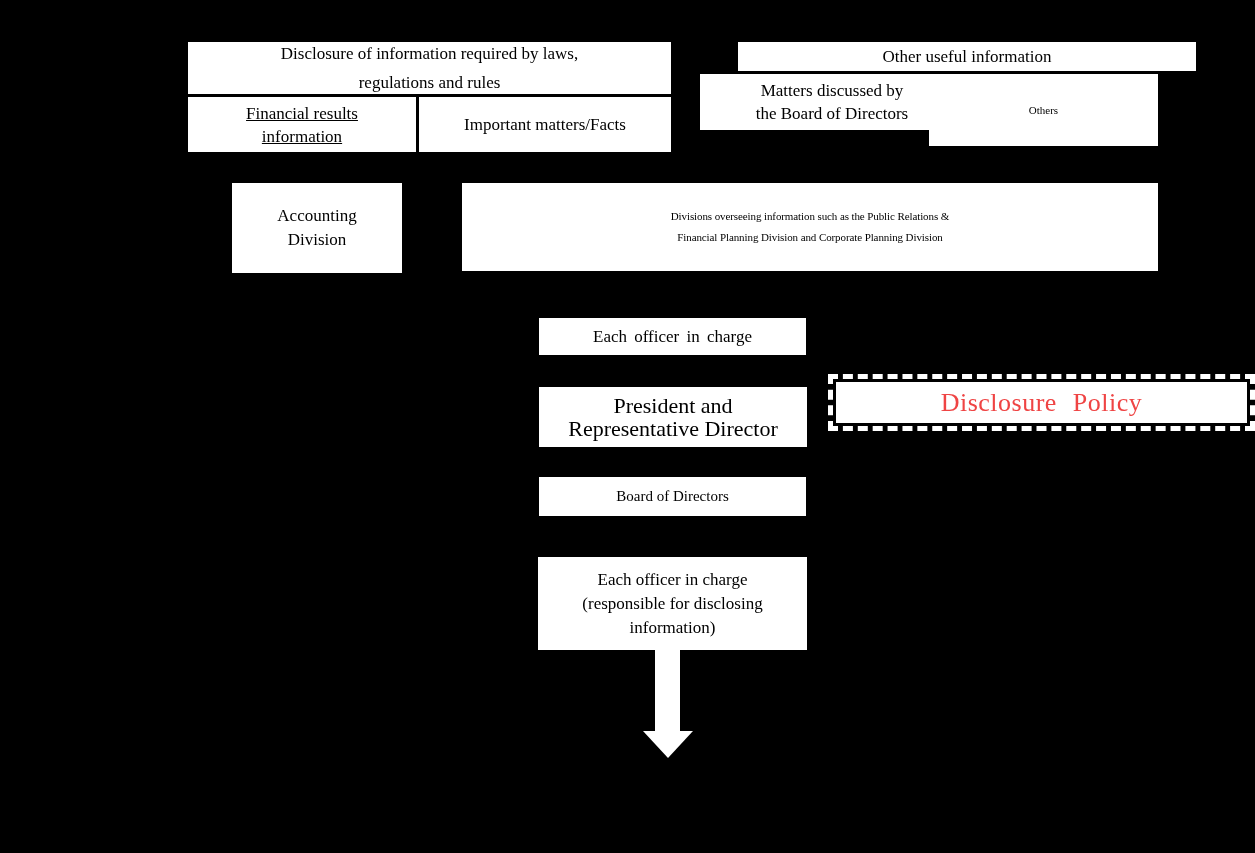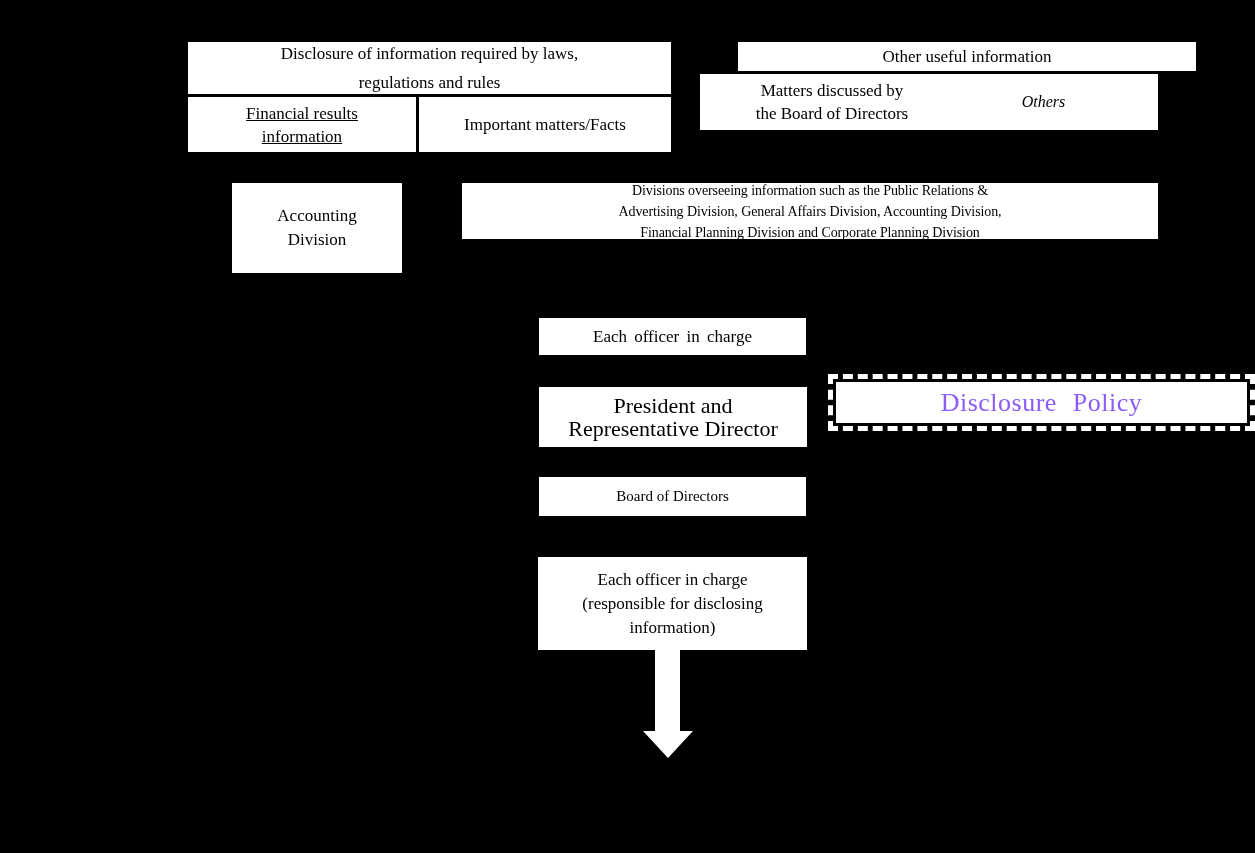--- a/index.html
+++ b/index.html
@@ -31,7 +31,7 @@
   
   #other-header        { left:700px; top:42px;  width:458px; height:29px; font-size:17px;margin-left:38px; }
   #other-cell-matters  { left:700px; top:74px;  width:264px; height:56px; font-size:17px; line-height:23px; }
-  #other-cell-others   { left:929px; top:74px;  width:229px; height:56px; font-size:16px;font-style:italic; }
+  #other-cell-others   { left:929px; top:74px;  width:229px; height:72px; font-size:11px; }
 
   
   #accounting-box      { left:232px; top:183px; width:170px; height:90px; font-size:17px; line-height:24px; }

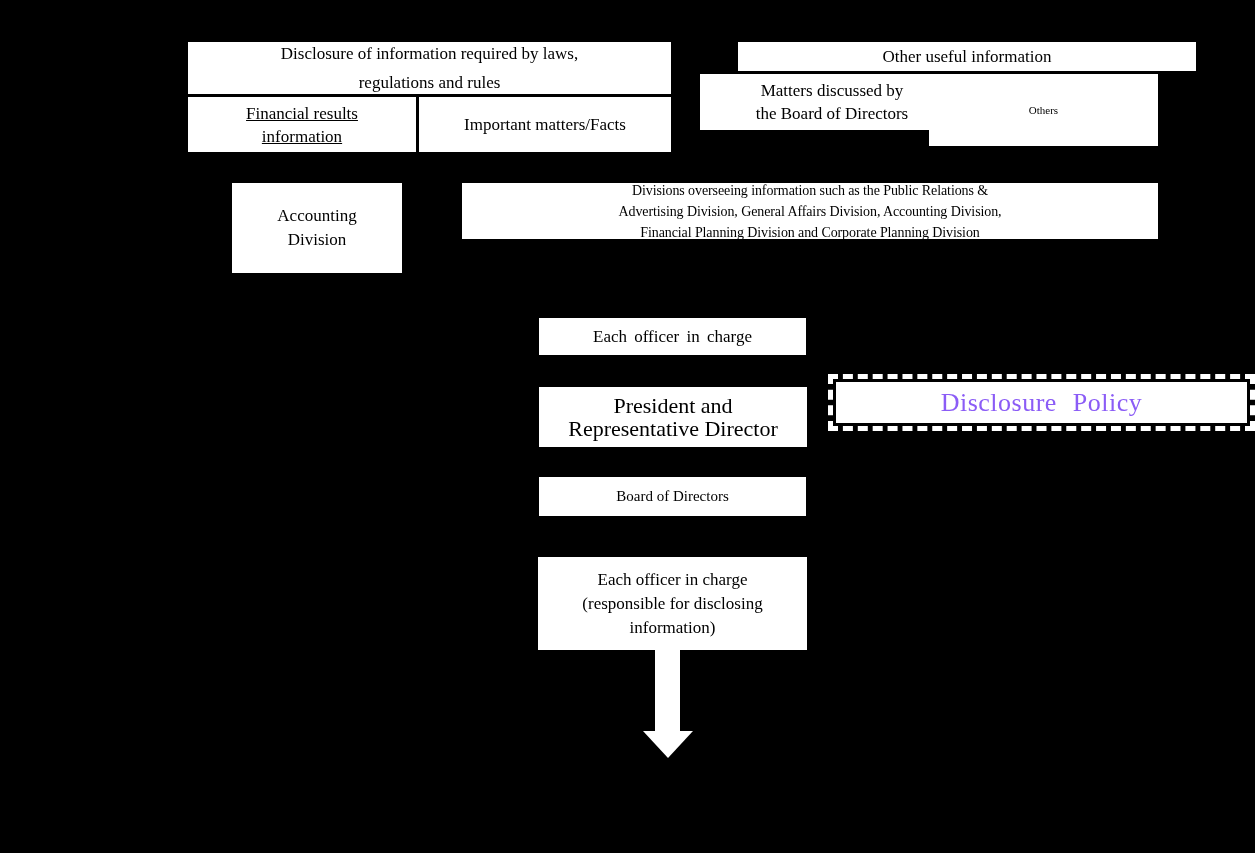--- a/index.html
+++ b/index.html
@@ -35,7 +35,7 @@
 
   
   #accounting-box      { left:232px; top:183px; width:170px; height:90px; font-size:17px; line-height:24px; }
-  #divisions-box       { left:462px; top:183px; width:696px; height:56px; font-size:14px; line-height:21px; letter-spacing:-0.1px; }
+  #divisions-box       { left:462px; top:183px; width:696px; height:88px; font-size:11px; line-height:21px; letter-spacing:-0.1px; }
 
   
   #officer-box         { left:539px; top:318px; width:267px; height:37px; font-size:17px; word-spacing:3px; }

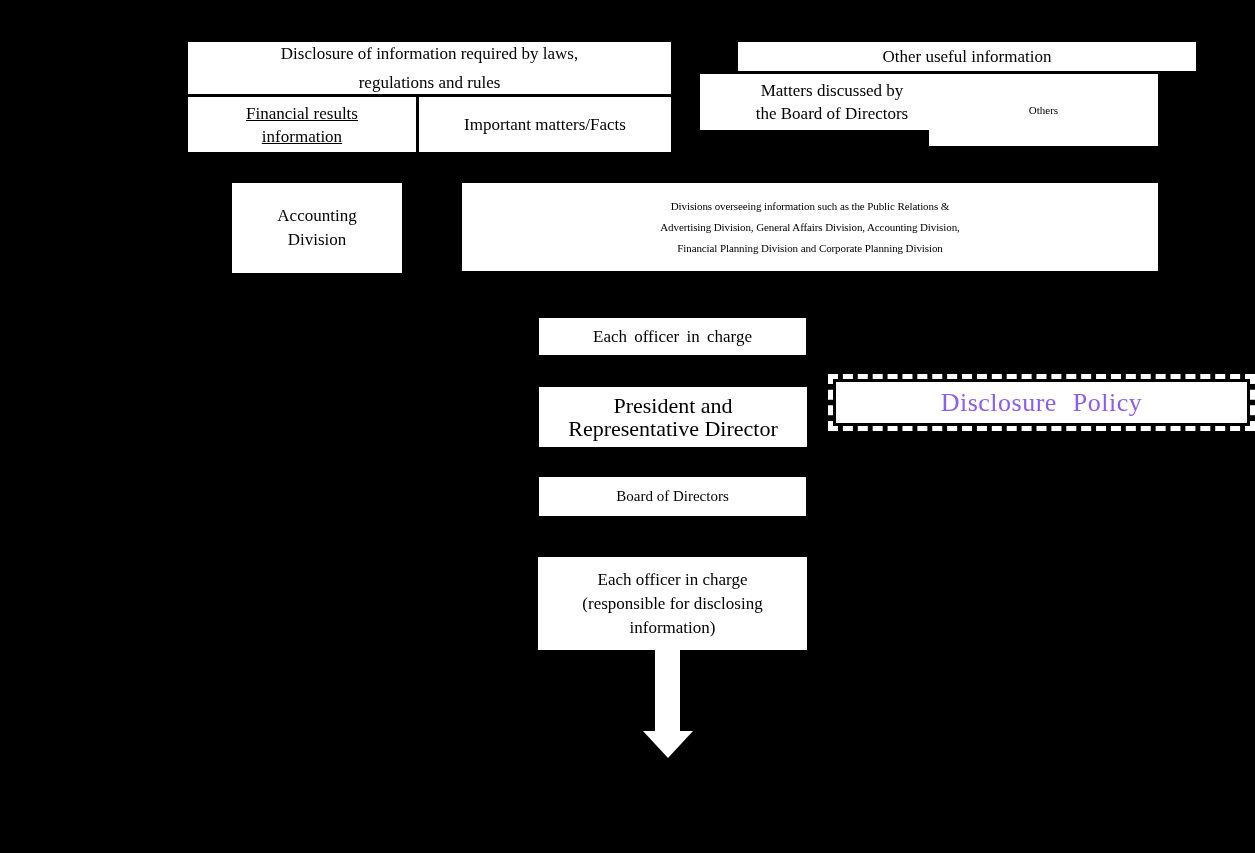--- a/index.html
+++ b/index.html
@@ -112,7 +112,6 @@
   </div>
   <div class="box" id="divisions-box">
     <div class="line">Divisions overseeing information such as the Public Relations &amp;</div>
-    <div class="line">Advertising Division, General Affairs Division, Accounting Division,</div>
     <div class="line">Financial Planning Division and Corporate Planning Division</div>
   </div>
 

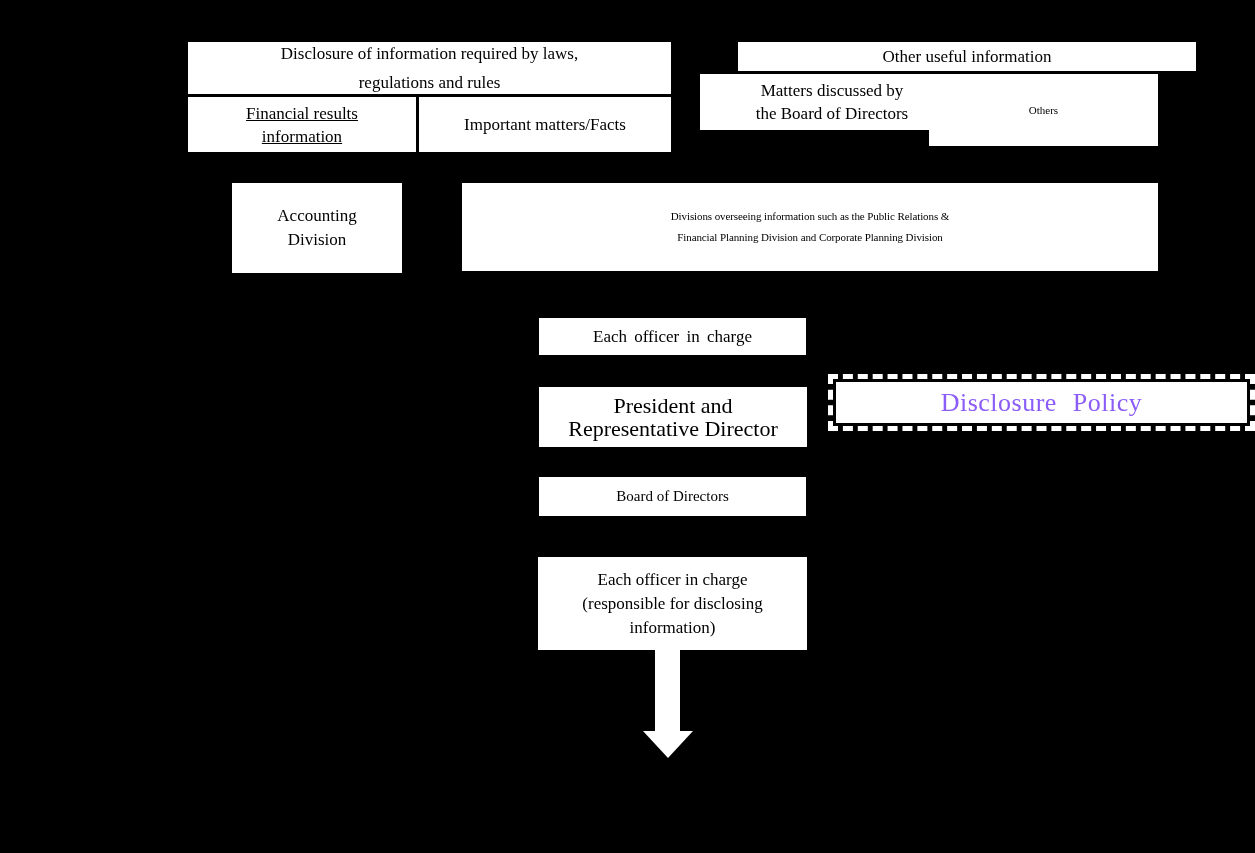--- a/index.html
+++ b/index.html
@@ -55,7 +55,7 @@
     position:absolute;
     left:3px; top:3px; right:3px; bottom:3px;
     background:#ffffff;
-    color:#8b5cf6;
+    color:#ef4444;
     display:flex; align-items:center; justify-content:center;
     font-size:26px;
     word-spacing:9px;

